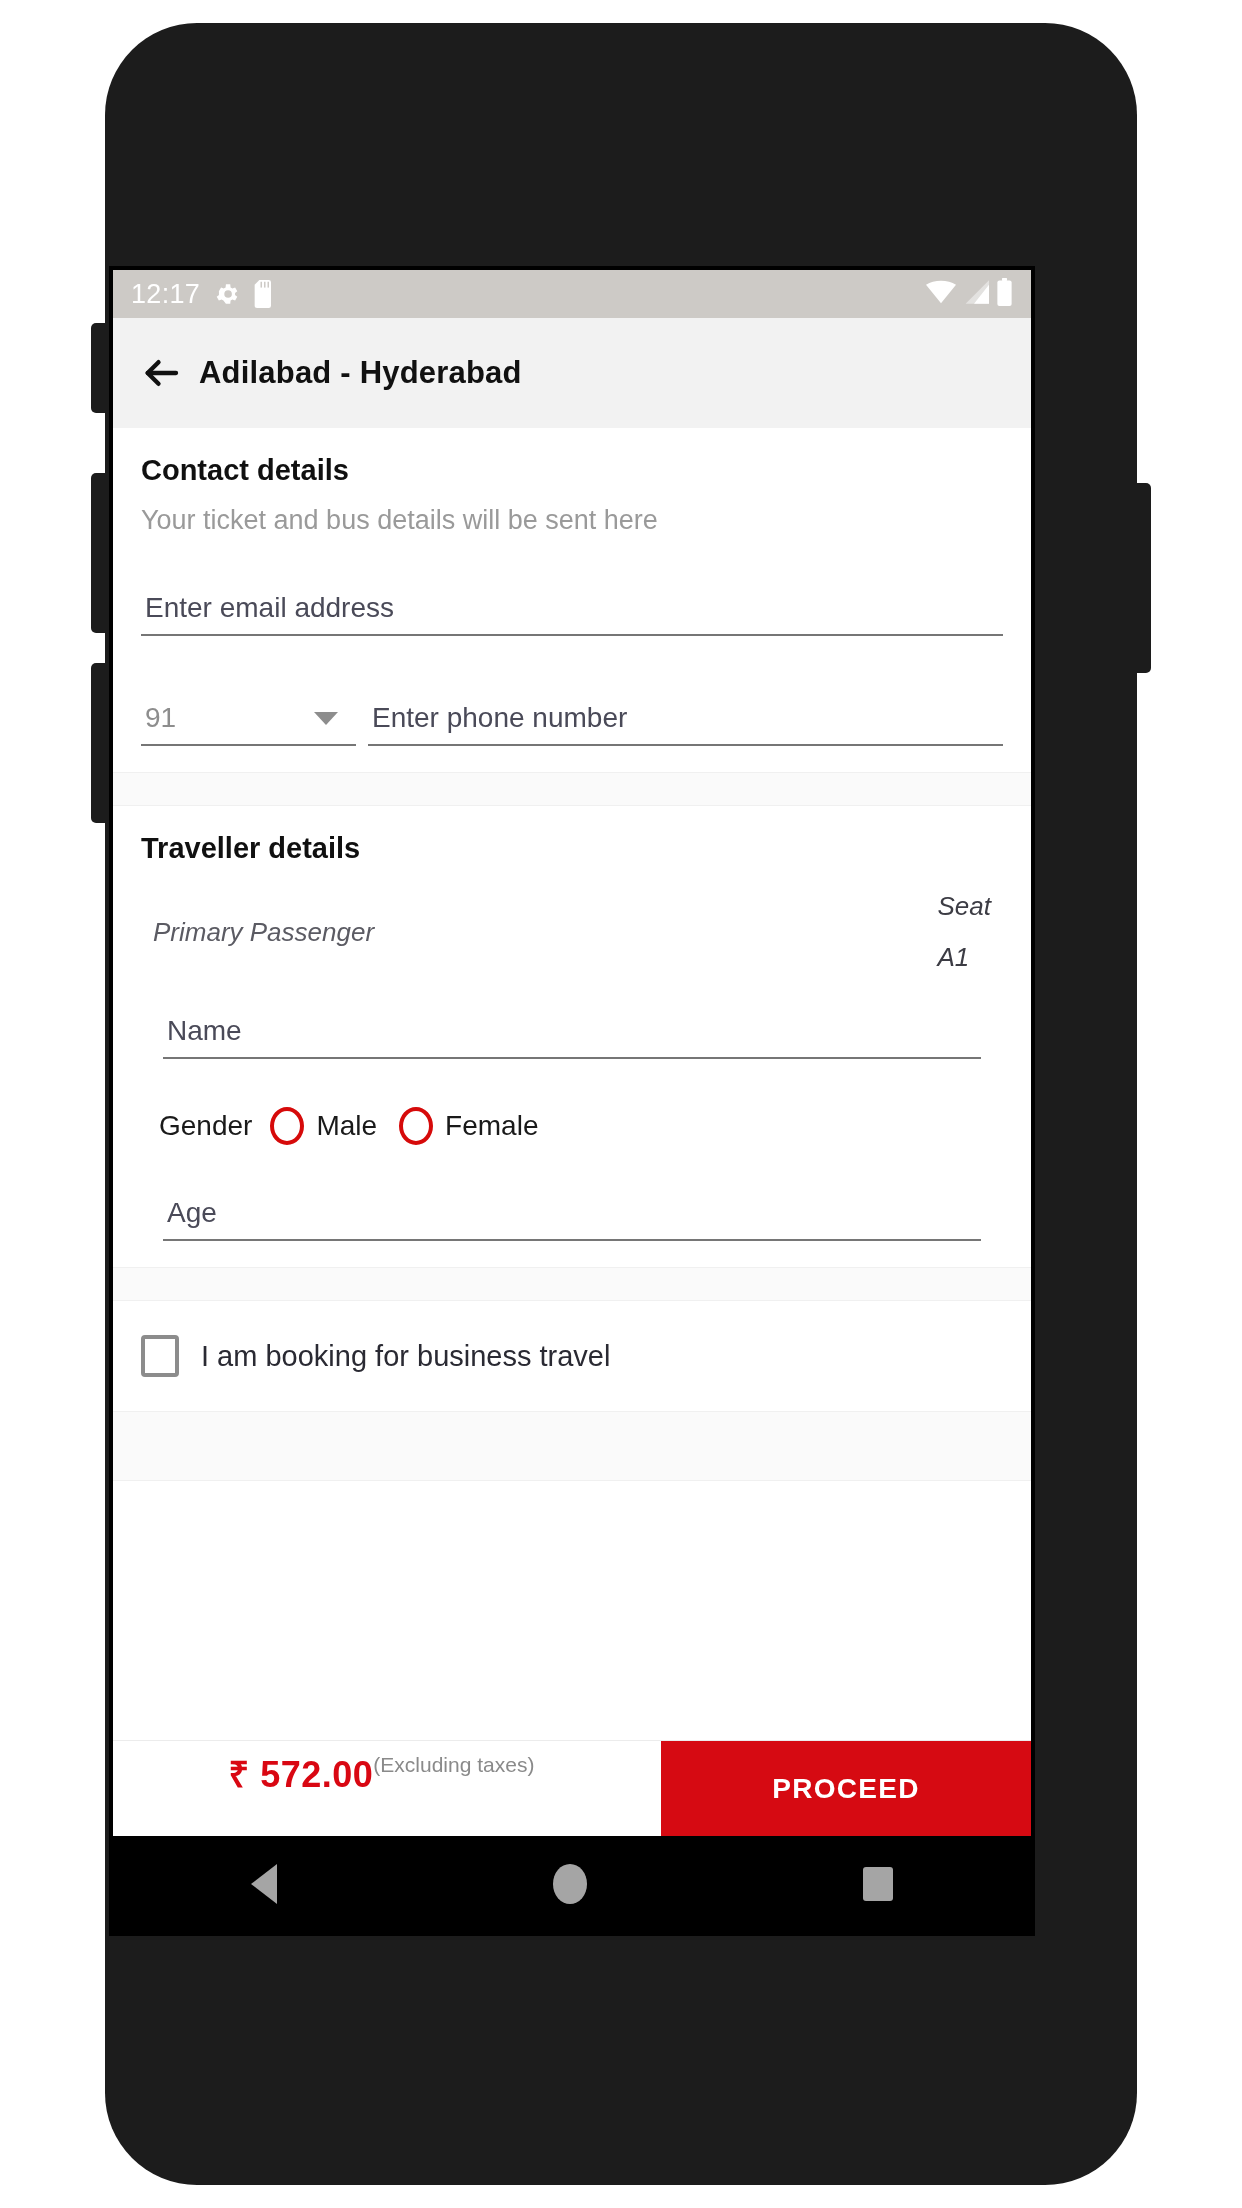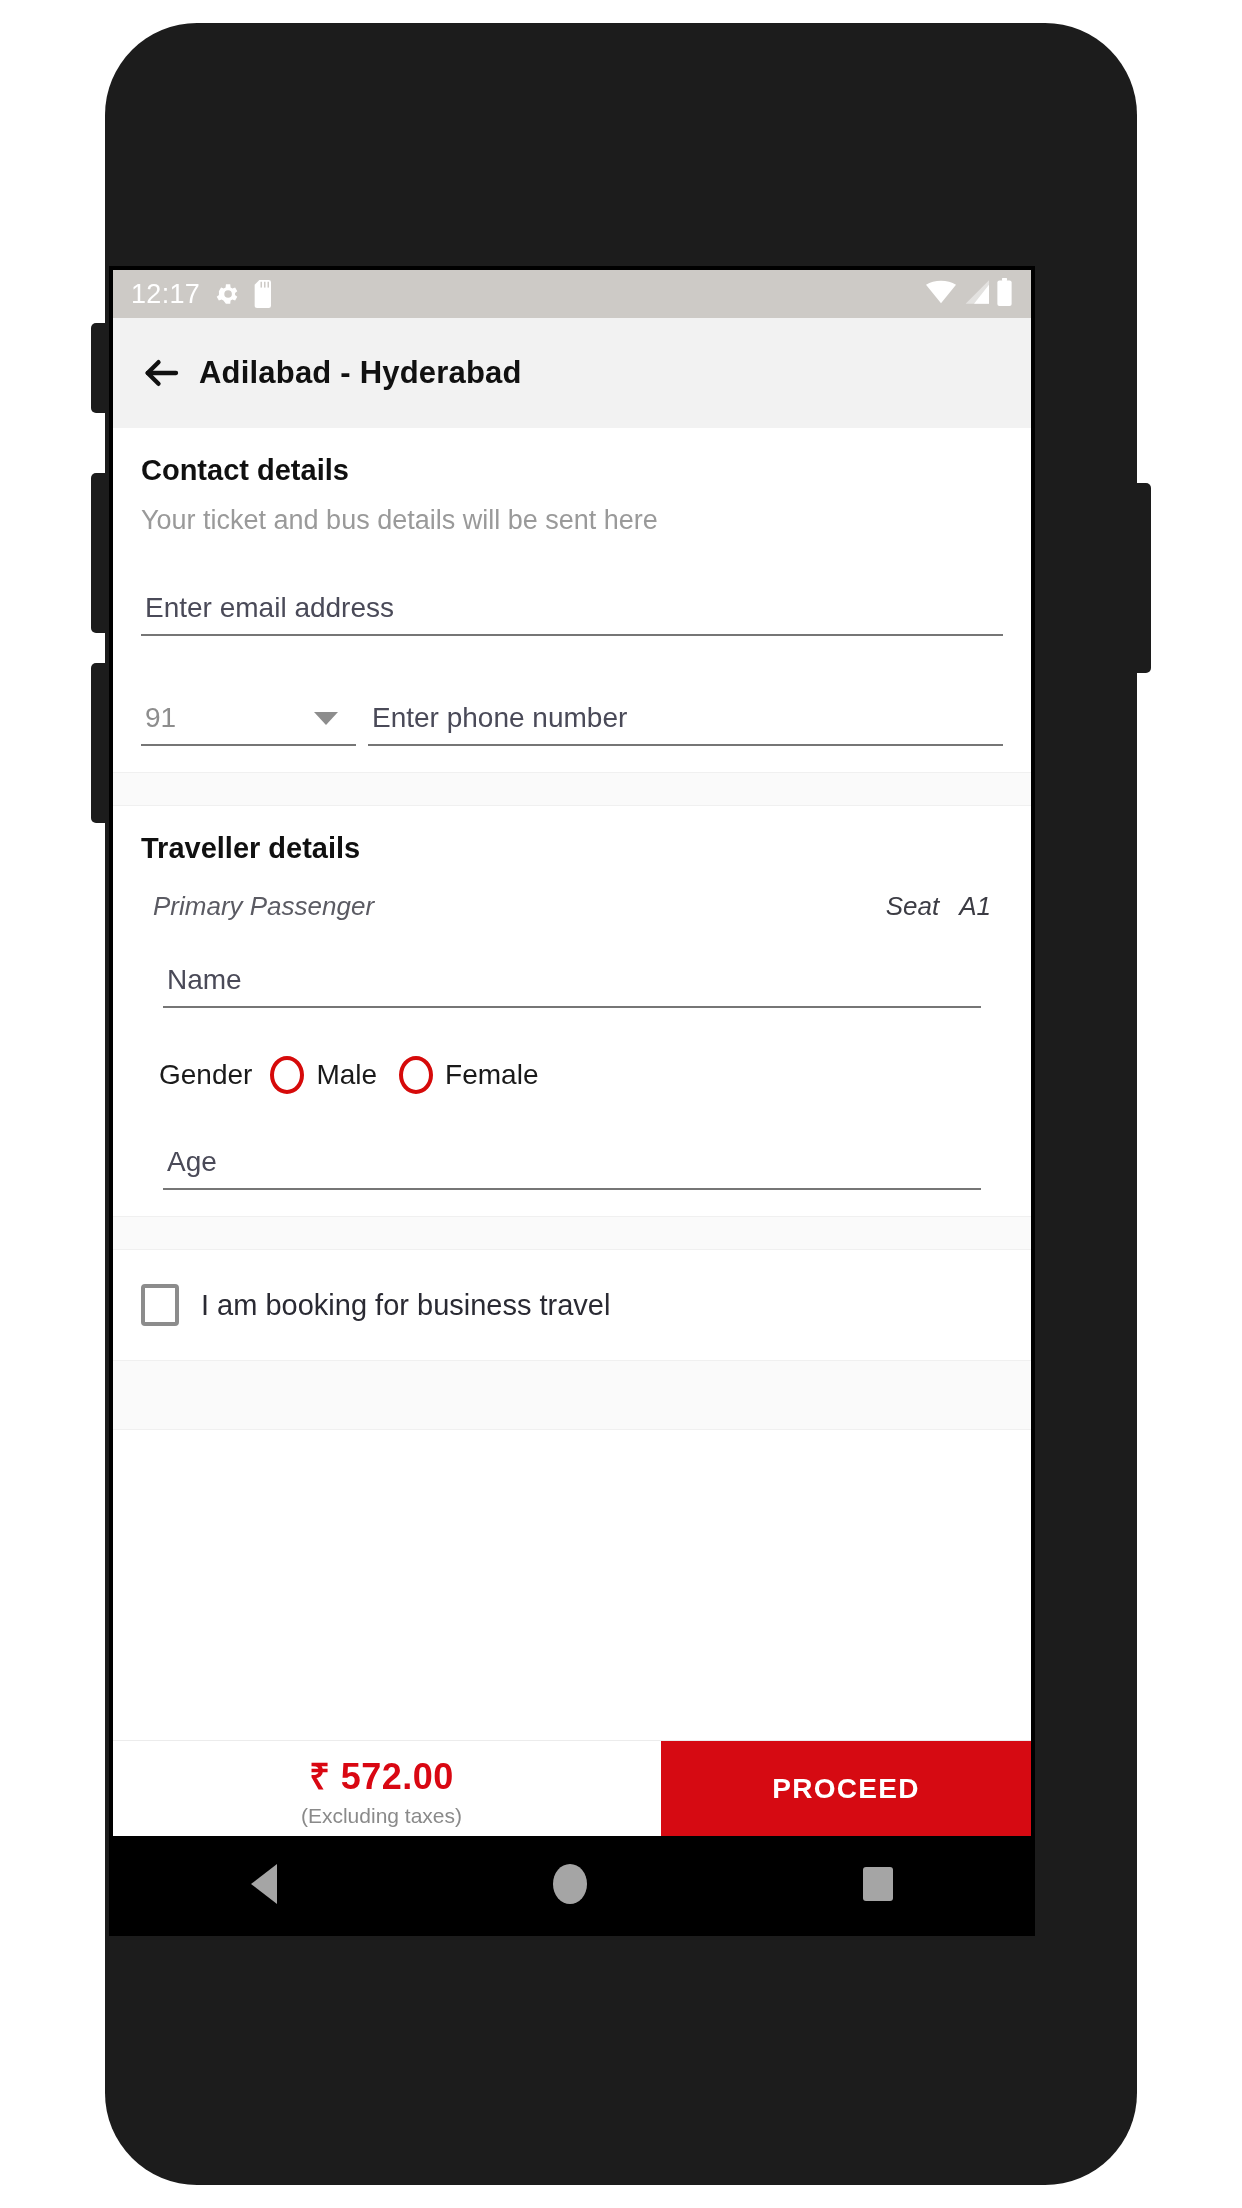--- a/index.html
+++ b/index.html
@@ -104,7 +104,7 @@
   
   .pax-row{ display:flex; align-items:center; justify-content:space-between;
             font-size:26px; color:#5b5b63; }
-  .seat-grp{ display:flex; gap:20px; color:#3c3c44; }
+  .seat-grp{ display:flex; gap:20px; color:#3c3c44;flex-direction:column; }
 
   
   .gender-row{ display:flex; align-items:center; gap:0; }

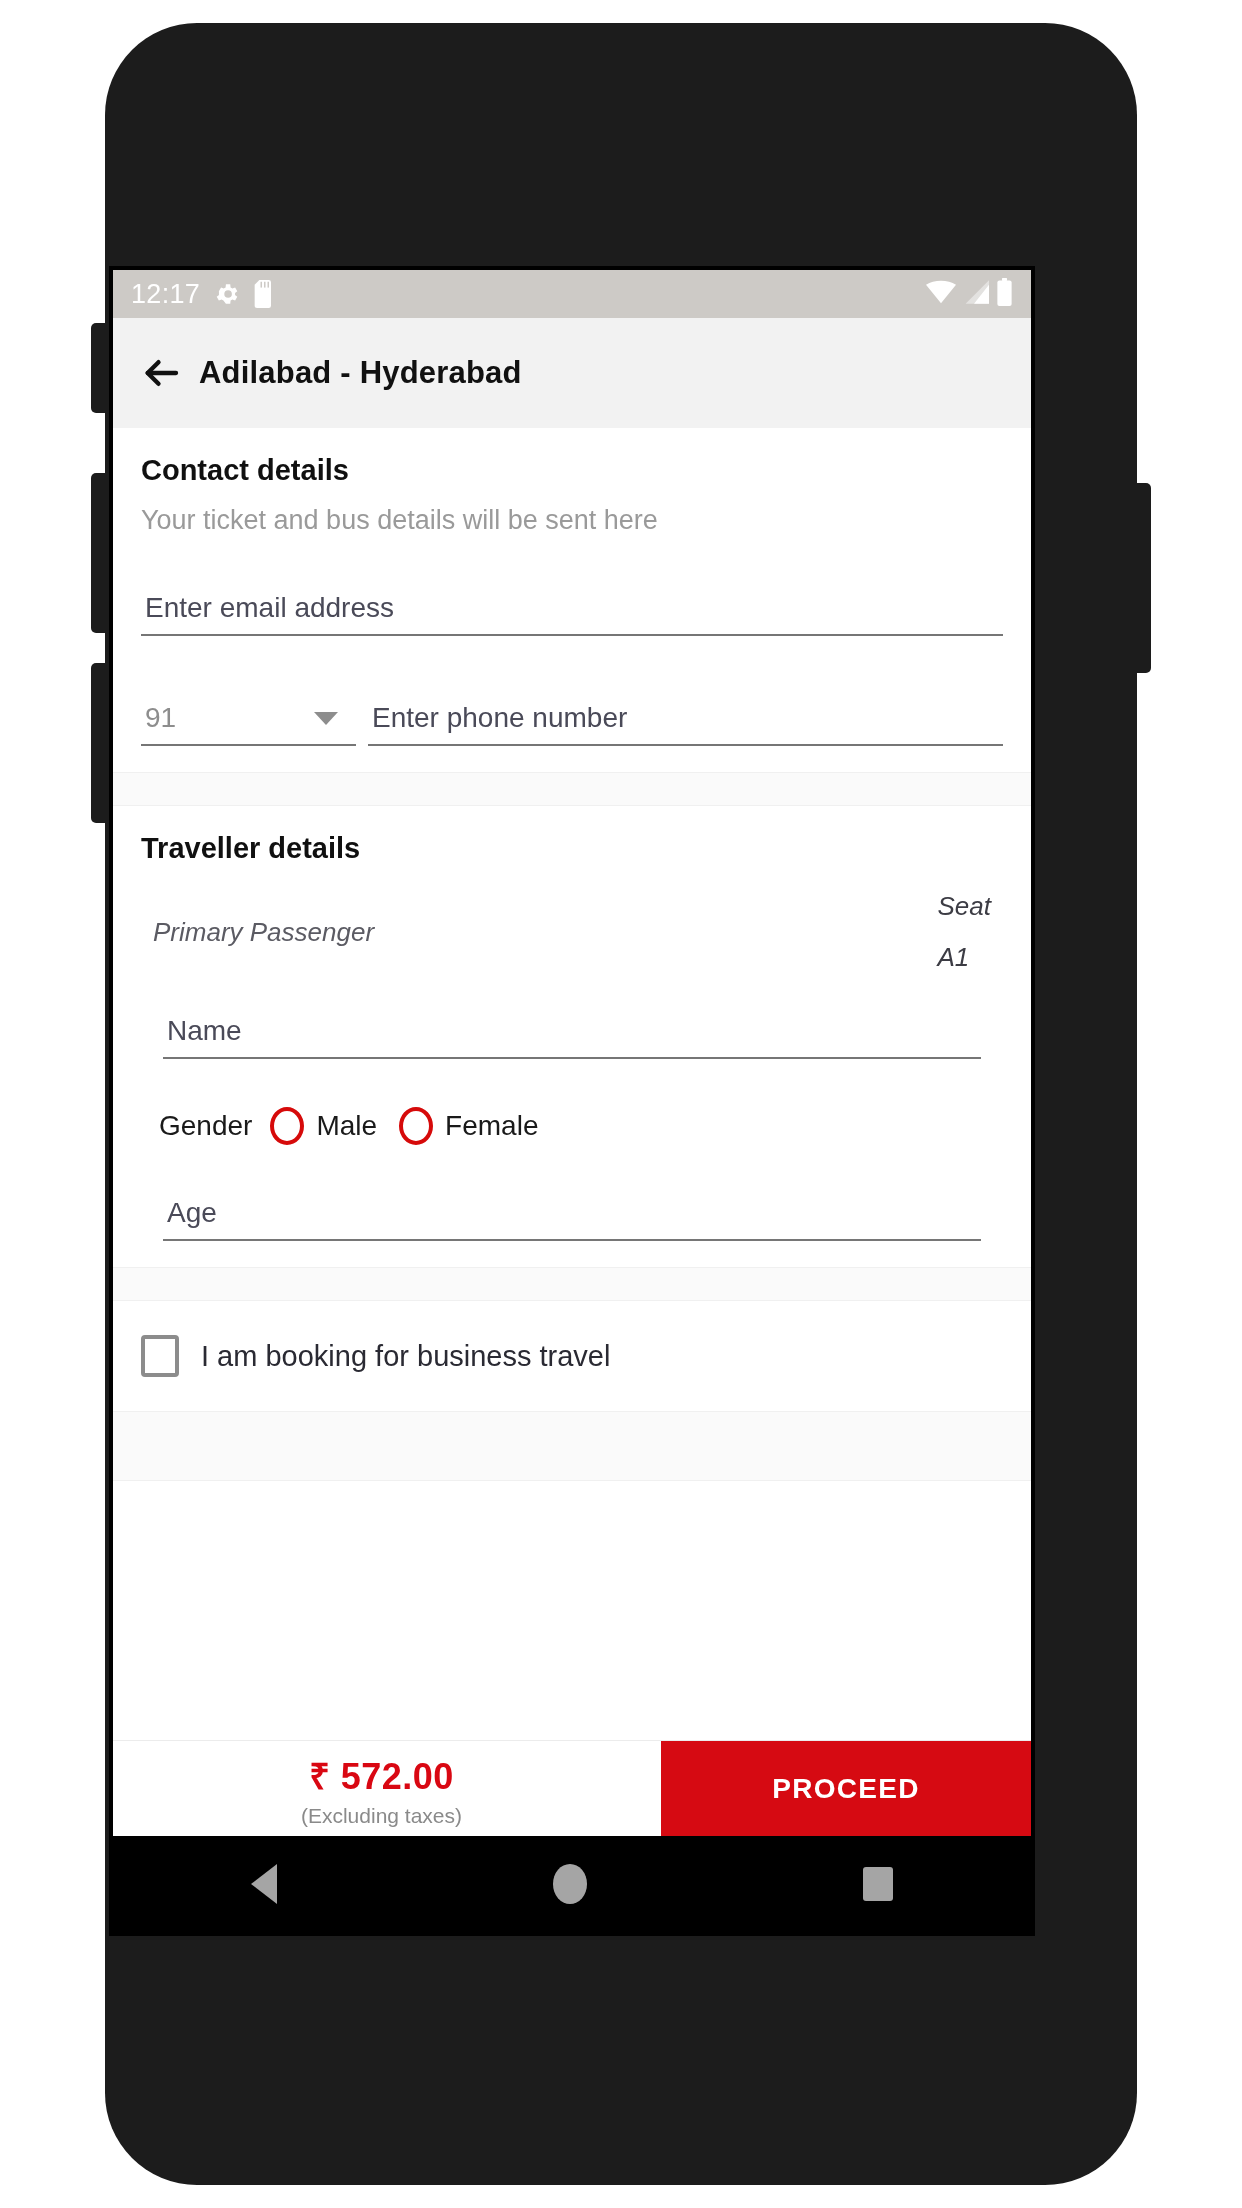--- a/index.html
+++ b/index.html
@@ -137,7 +137,7 @@
   #price-box{
     flex:1 1 auto;
     padding:8px 0 6px 22px;
-    display:flex; flex-direction:column; justify-content:center;text-align:center;
+    display:flex; flex-direction:row; justify-content:center;
   }
   #price-amount{ font-size:36px; font-weight:bold; color:#d90712; letter-spacing:.5px; }
   #price-note{ font-size:21px; color:#8a8a8a; margin-top:4px; }

